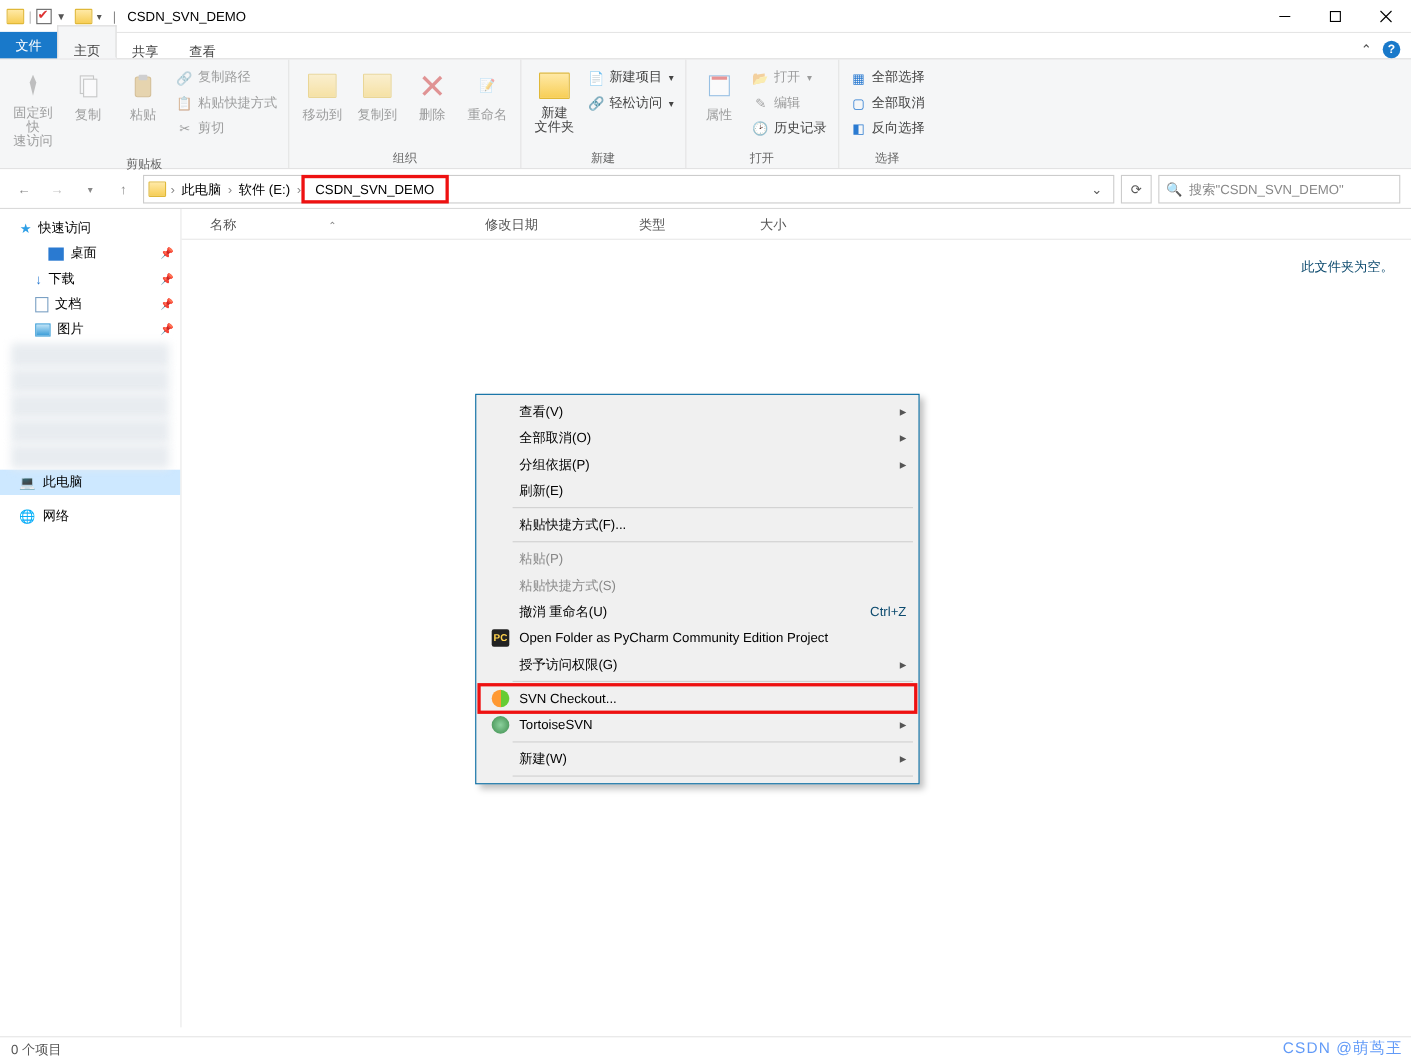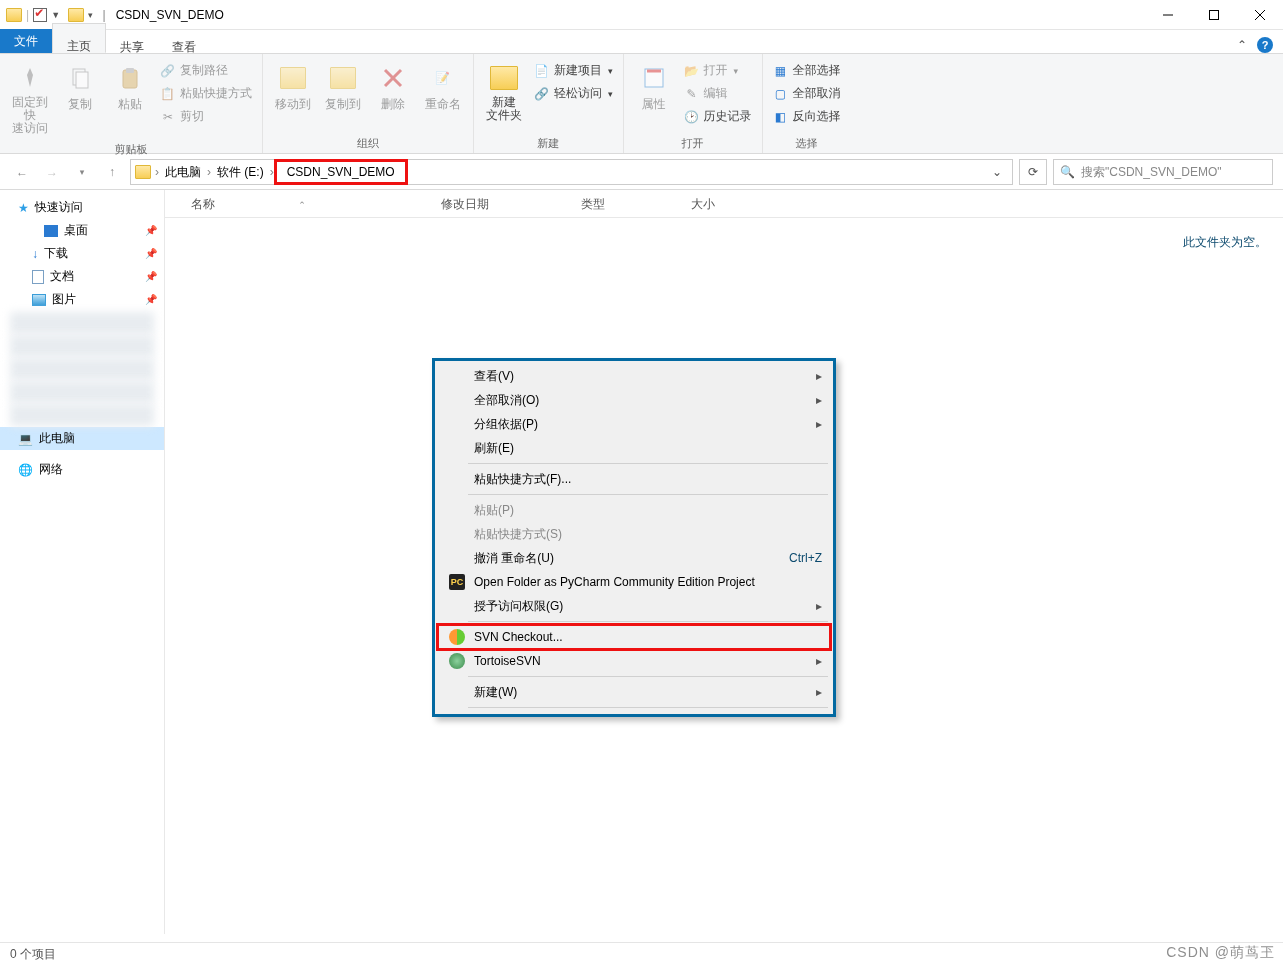--- a/index.html
+++ b/index.html
@@ -53,7 +53,7 @@
 .colhdr > div { padding:6px 10px; }
 .emptymsg { text-align:right; color:#0c4a6e; padding:16px; }
 
-.ctxmenu { position:absolute; left:432px; top:358px; width:404px; background:#f0f0f0; border:3px solid #0369a1; box-shadow: 4px 4px 6px rgba(0,0,0,.25); padding:3px; }
+.ctxmenu { position:absolute; left:432px; top:358px; width:404px; background:#f0f0f0; border:1px solid #0369a1; box-shadow: 4px 4px 6px rgba(0,0,0,.25); padding:3px; }
 .ctxmenu .row { display:flex; align-items:center; height:24px; padding:0 8px; color:#000; position:relative;}
 .ctxmenu .row.dis { color:#888; }
 .ctxmenu .row .mico { width:22px; display:flex; justify-content:center; }

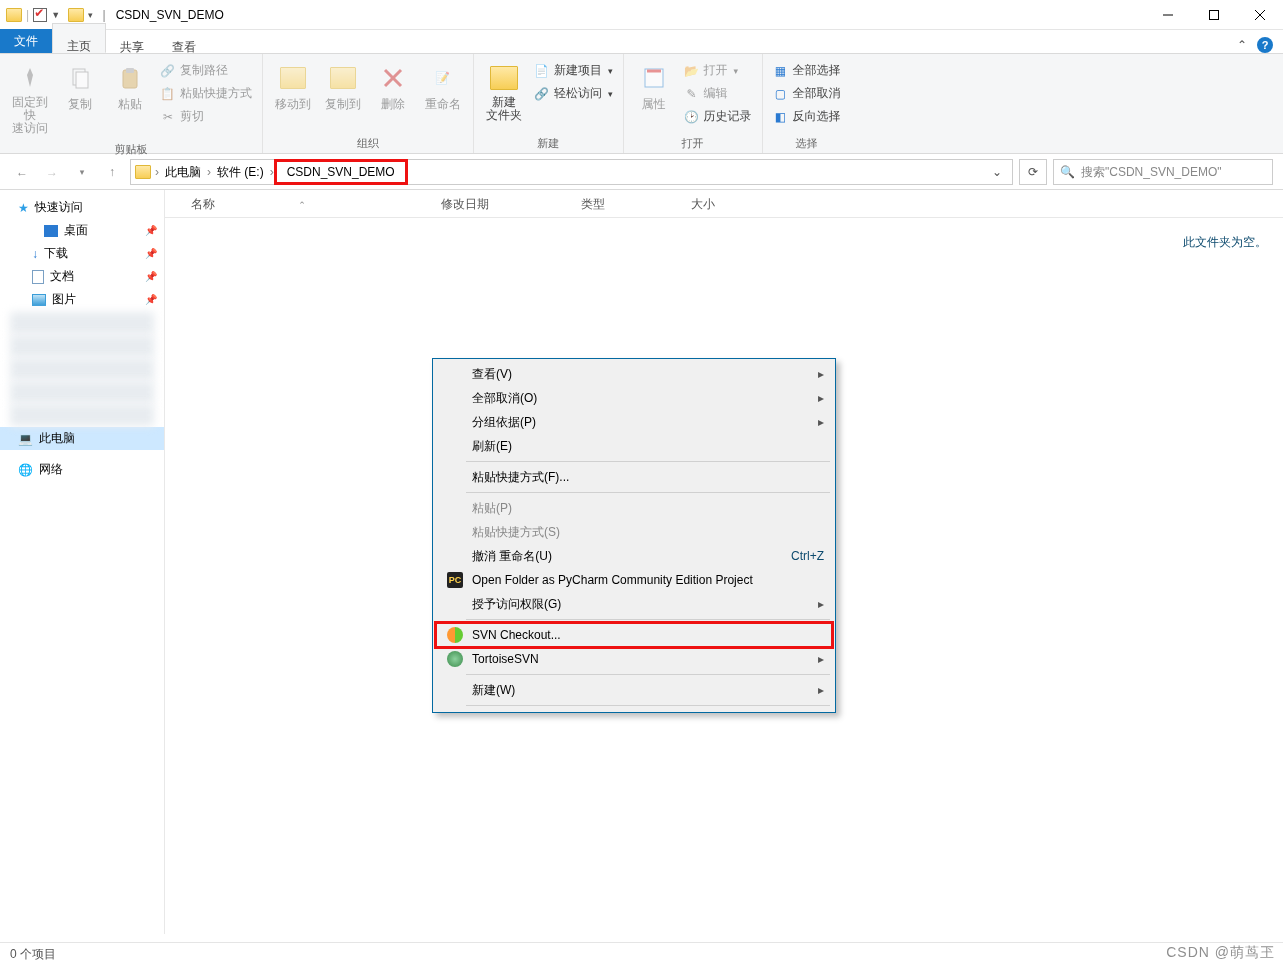--- a/index.html
+++ b/index.html
@@ -64,7 +64,7 @@
 .ctxmenu .svn-hl { outline:3px solid #e11; outline-offset:-1px; }
 
 .statusbar { position:absolute; bottom:0; left:0; right:0; height:24px; border-top:1px solid #e5e5e5; background:#fff; display:flex; align-items:center; padding:0 10px; color:#555;}
-.watermark { position:absolute; right:8px; bottom:4px; color:#737373; font-size:14px; letter-spacing:1px; opacity:.8;}
+.watermark { position:absolute; right:8px; bottom:4px; color:#3b82f6; font-size:14px; letter-spacing:1px; opacity:.8;}
 .i-star { color:#2e9fe6; }
 .i-desk { width:14px; height:12px; background:#2a7ad1; display:inline-block;}
 .i-down { color:#2a7ad1; font-weight:bold;}

